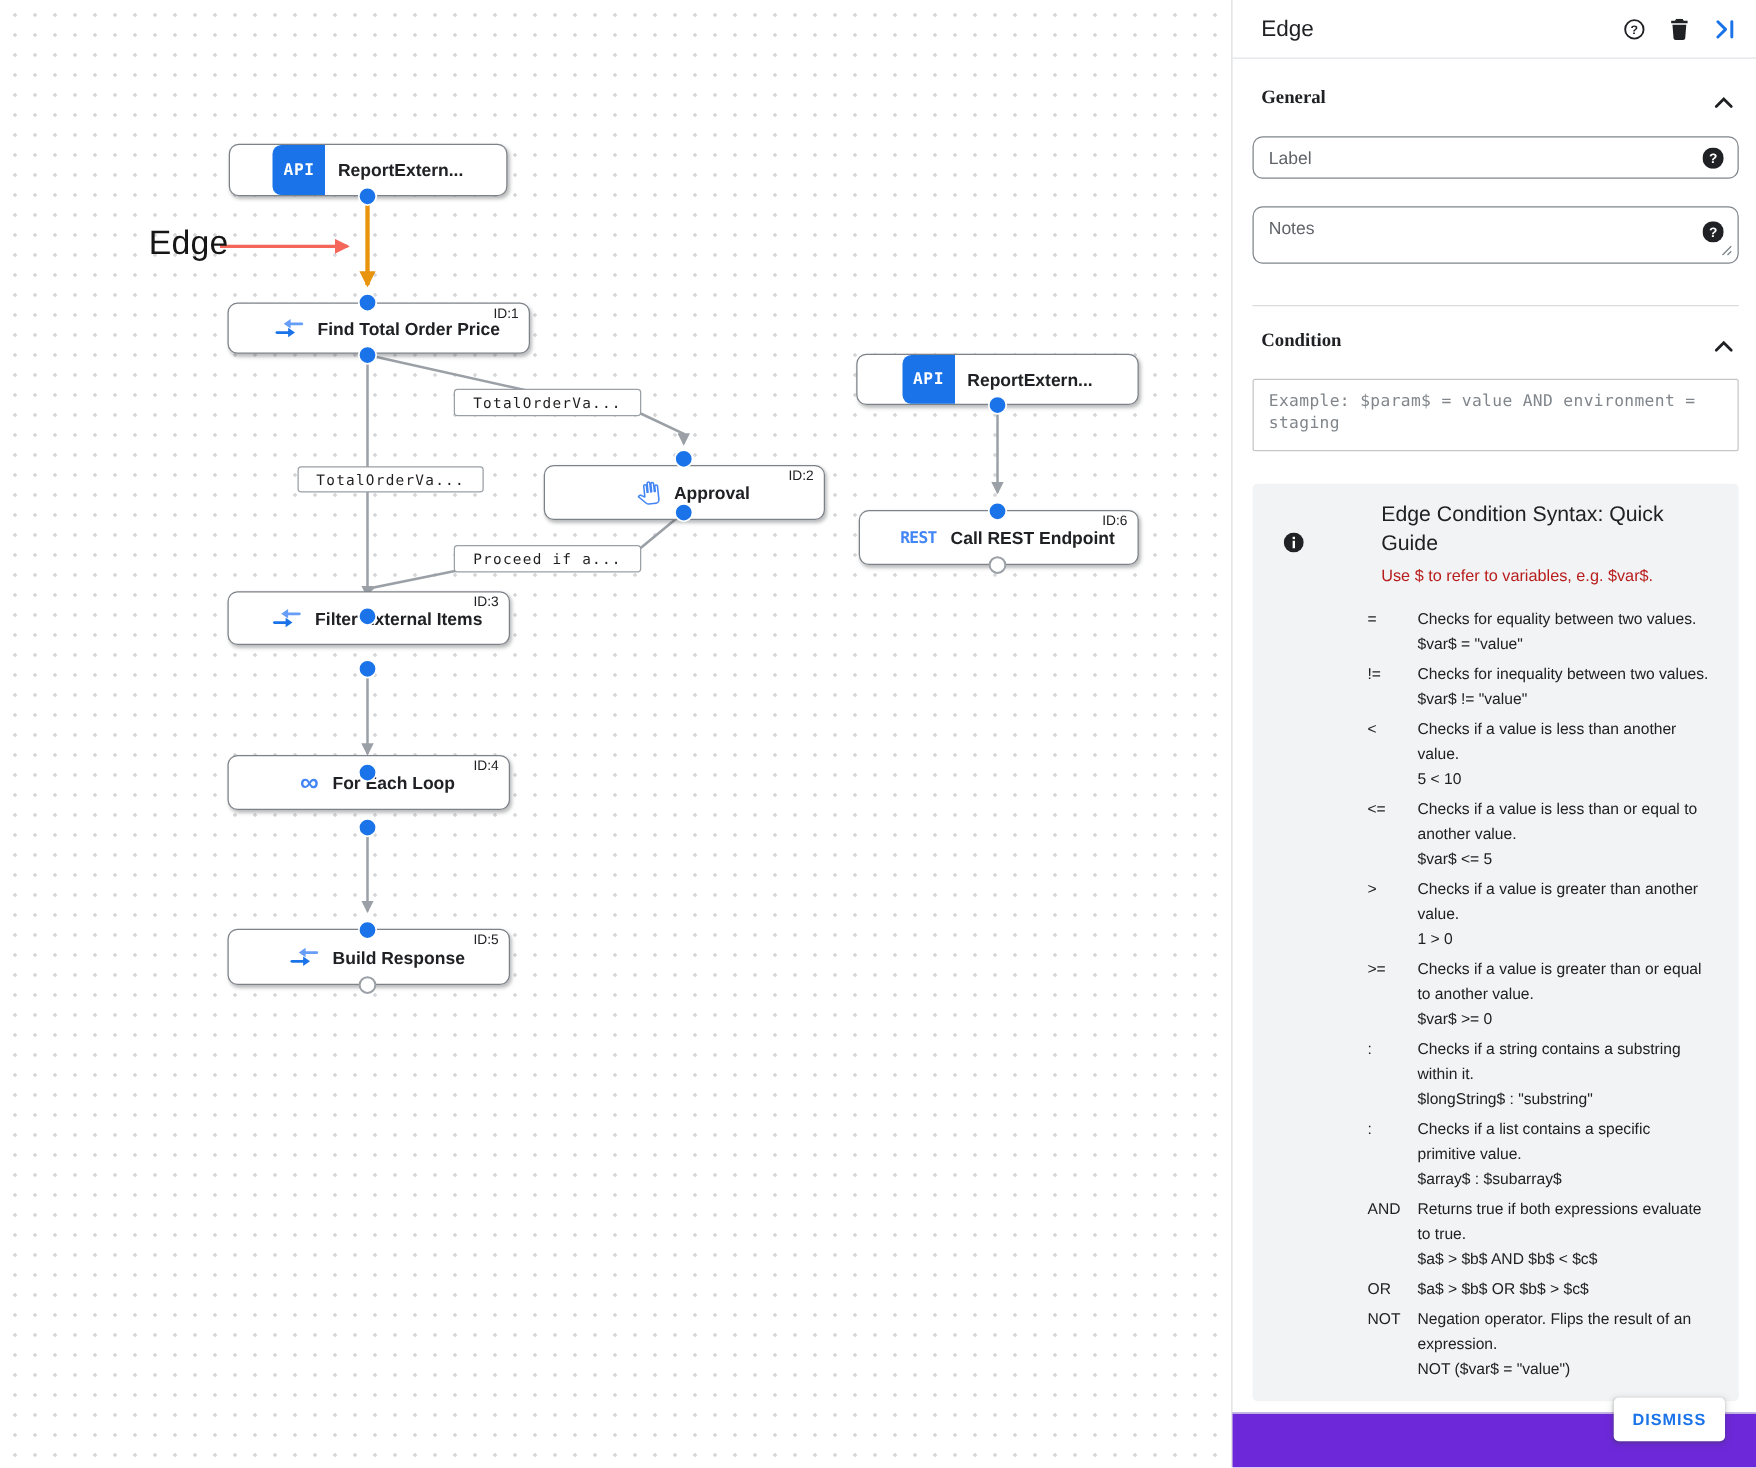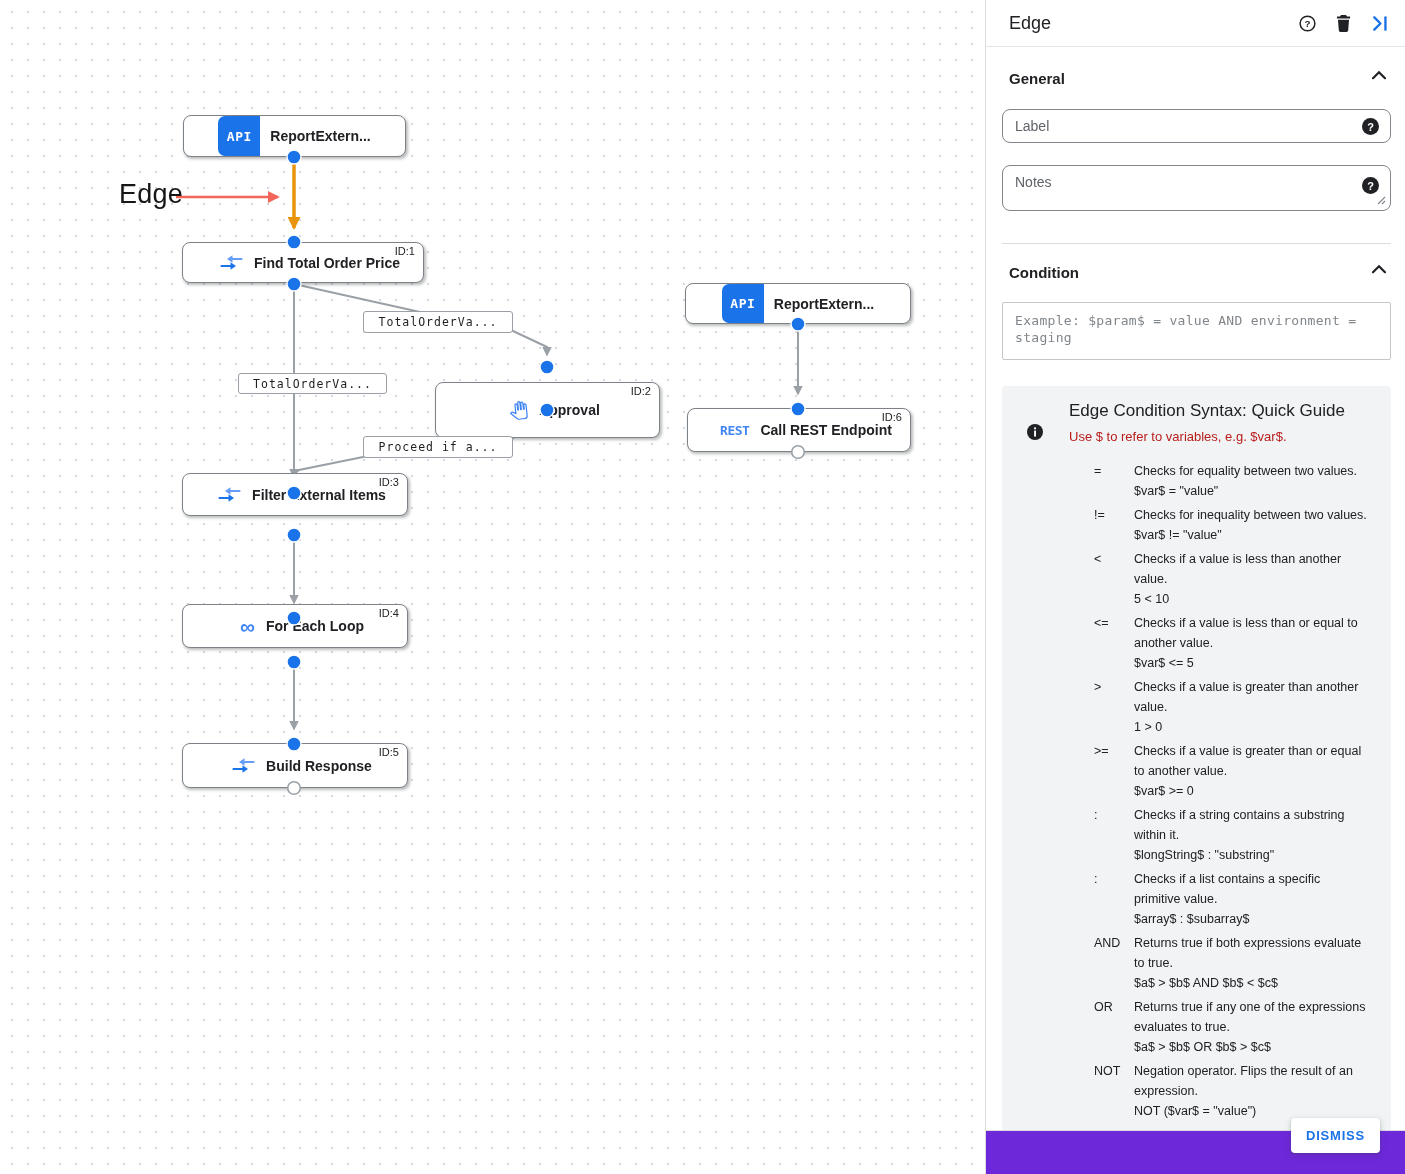--- a/index.html
+++ b/index.html
@@ -50,7 +50,7 @@
   .header-icons { display:flex; align-items:center; gap:19px; }
   .icon-btn { background:none; border:none; padding:0; margin:0; cursor:pointer; display:flex; align-items:center; }
   .section { padding:0 14px 0 16px; }
-  .section-heading { display:flex; align-items:flex-start; justify-content:space-between; margin:23px 4px 0 7px; }
+  .section-heading { display:flex; align-items:flex-end; justify-content:space-between; margin:23px 4px 0 7px;font-family:Liberation Serif, serif; }
   .section-heading .h-text { font-size:15px; font-weight:700; color:#202124; }
   .field-wrap { position:relative; margin-top:22px; }
   .text-field {

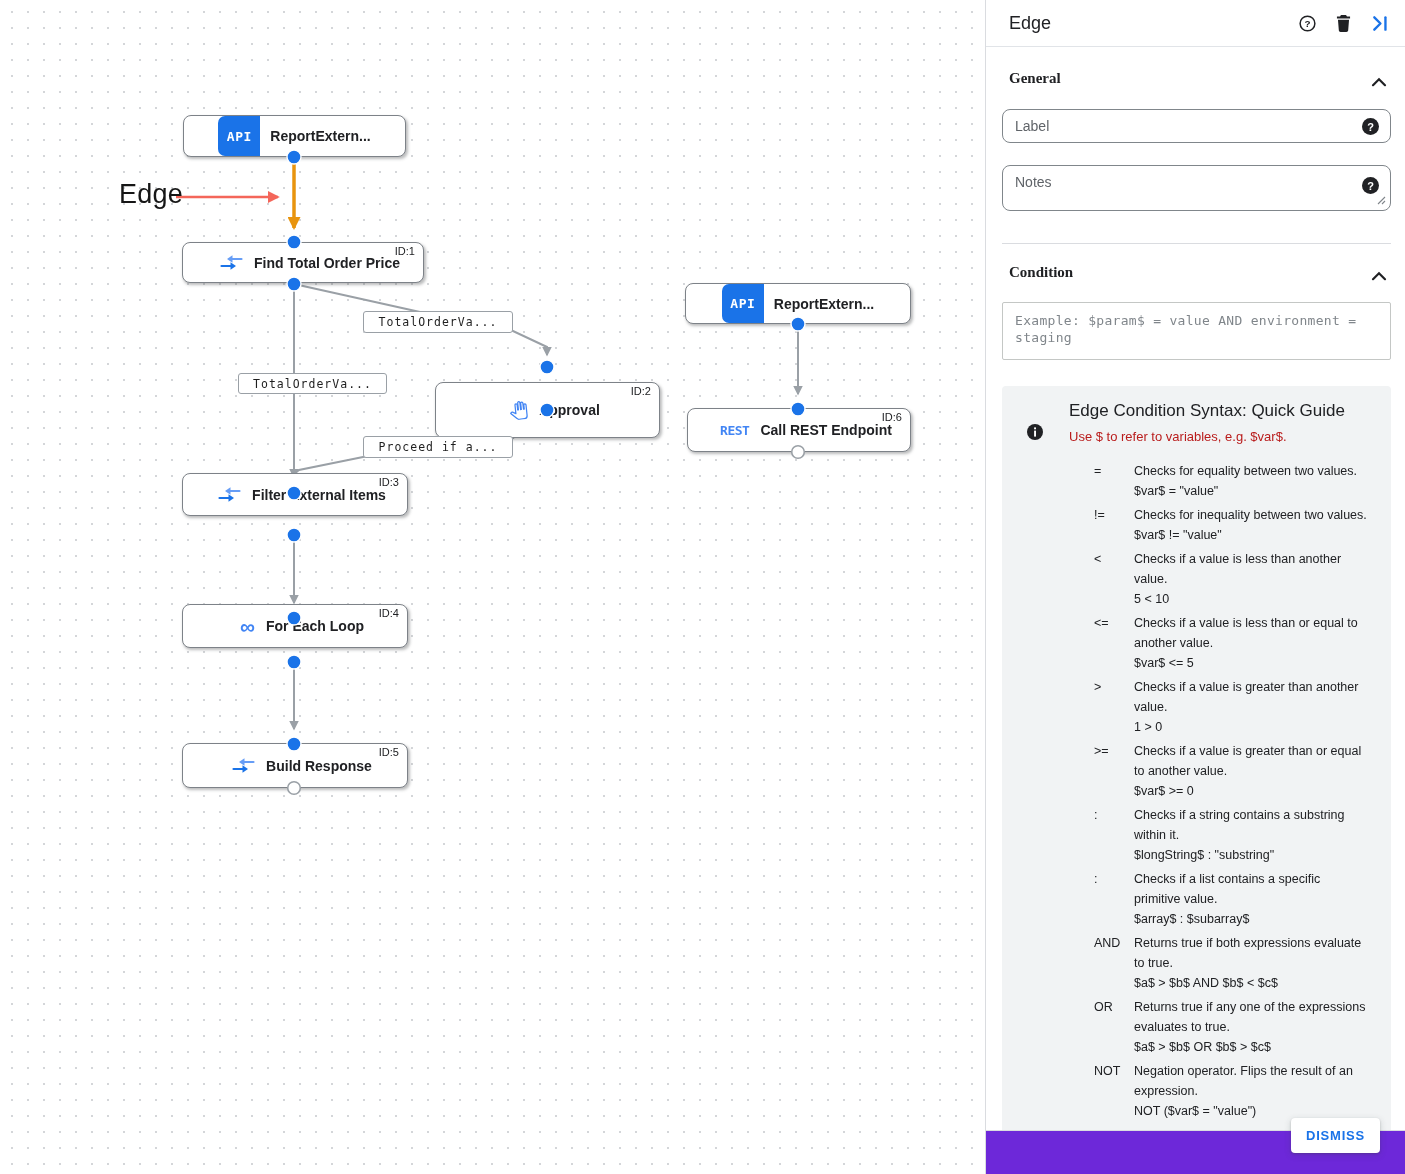--- a/index.html
+++ b/index.html
@@ -134,7 +134,7 @@
         </span>
         <span class="node-label">Find Total Order Price</span>
       </div>
-      <div class="node" style="left:435px;top:382px;width:225px;height:56px">
+      <div class="node" style="left:435px;top:372px;width:225px;height:44px">
         <span class="node-id">ID:2</span>
         <span class="node-icon">
           <svg width="19" height="19" viewBox="-1 -1 26 26" style="transform:rotate(-6deg)">

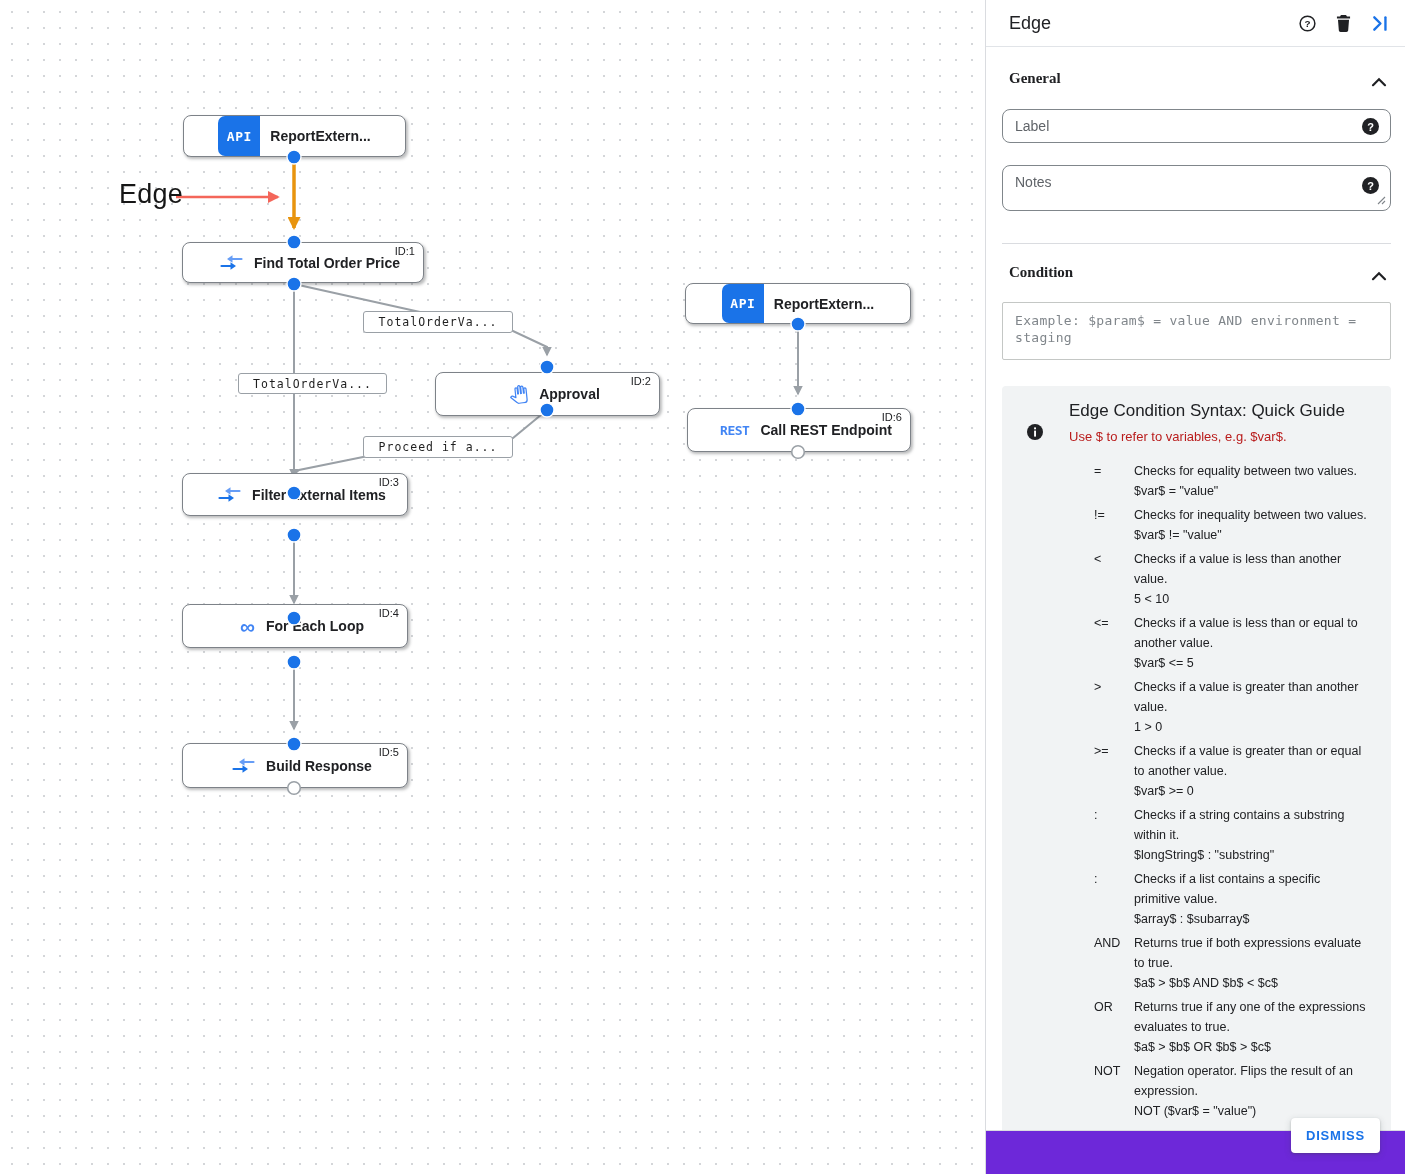--- a/index.html
+++ b/index.html
@@ -70,7 +70,7 @@
   }
   .cond-area::placeholder { color:#80868b; }
   .guide { margin:26px 14px 0 16px; background:#f1f3f4; border-radius:4px; padding:13px 22px 16px 25px; }
-  .guide-head { display:flex; align-items:flex-end; }
+  .guide-head { display:flex; align-items:center;gap:36px; }
   .info-icon { margin-top:4px; flex:0 0 auto; }
   .guide-titlebox { margin-left:26px; }
   .guide-title { font-size:17px; color:#202124; line-height:23px; }

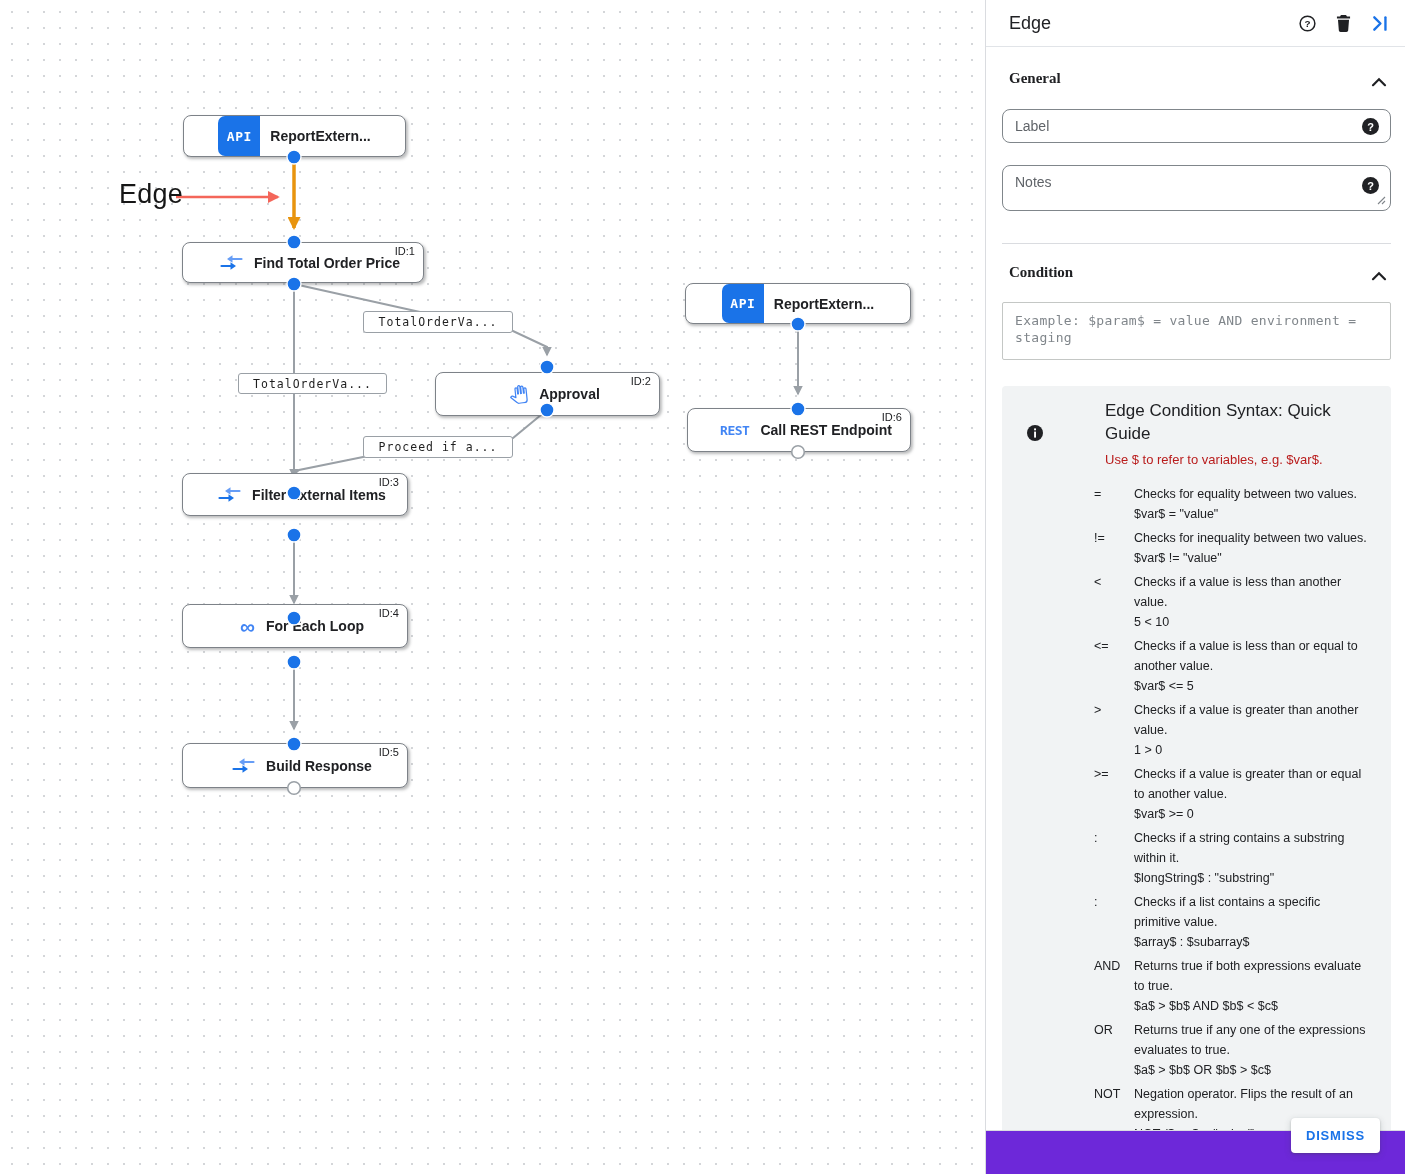--- a/index.html
+++ b/index.html
@@ -349,7 +349,6 @@
         </div>
         <div class="g-op">OR</div>
         <div class="g-right">
-          <div>Returns true if any one of the expressions evaluates to true.</div>
           <div>$a$ &gt; $b$ OR $b$ &gt; $c$</div>
         </div>
         <div class="g-op">NOT</div>

